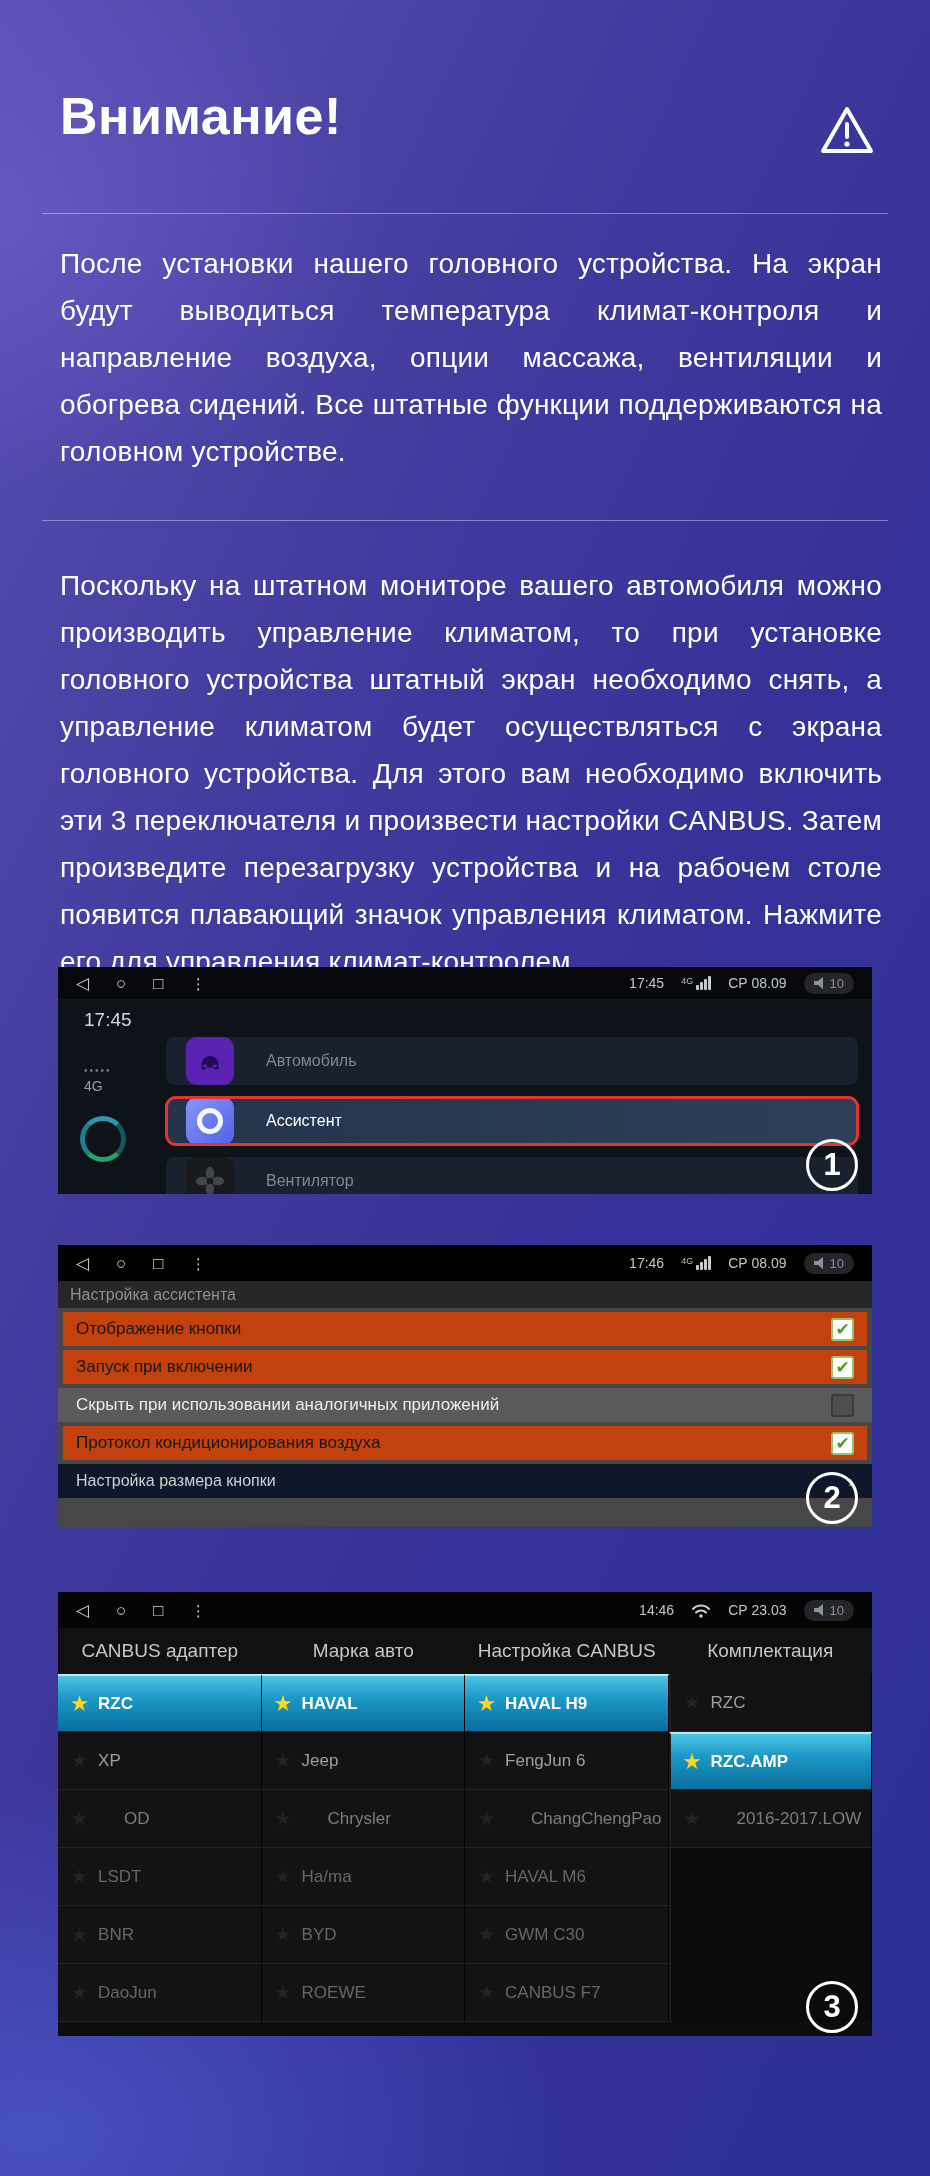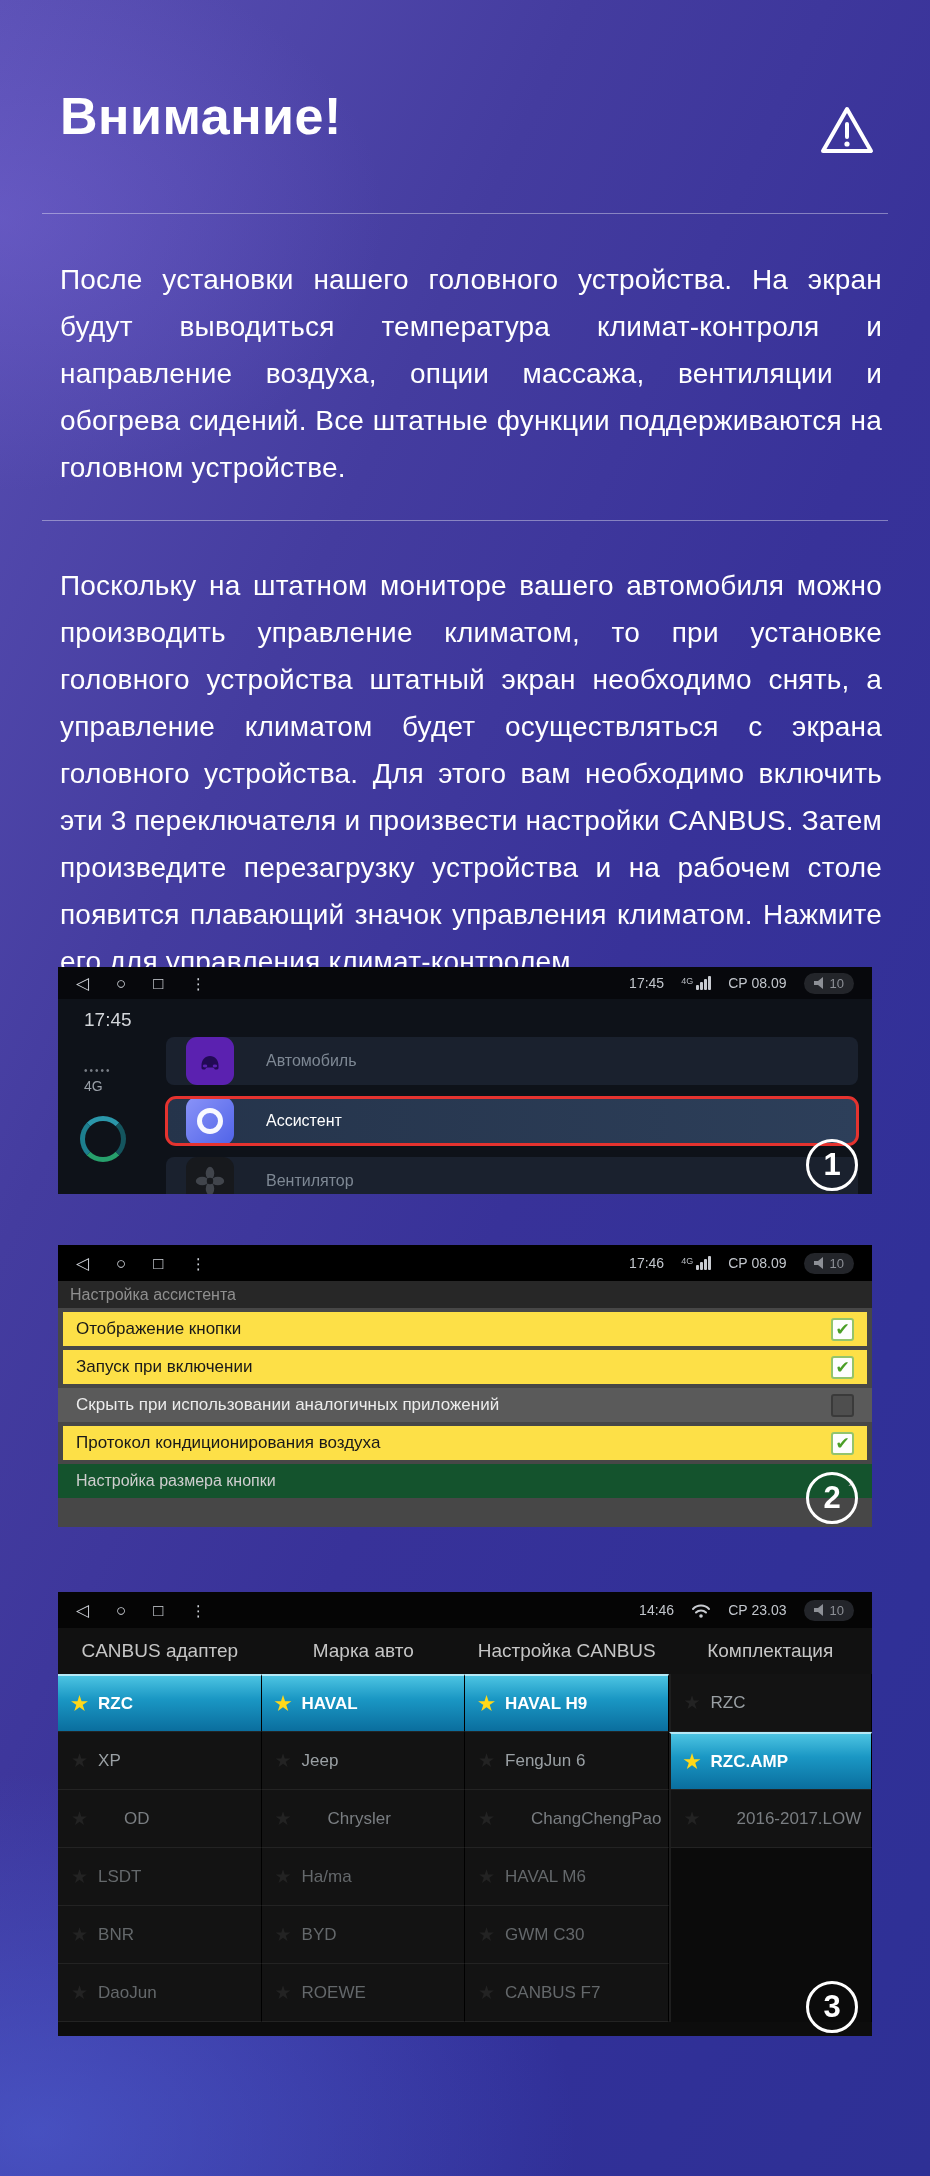--- a/index.html
+++ b/index.html
@@ -16,7 +16,7 @@
   .sep { position:absolute; left:42px; right:42px; height:1px; background:rgba(255,255,255,0.38); }
   .sep1 { top:213px; } .sep2 { top:520px; }
   .para { position:absolute; left:60px; width:822px; color:#ffffff; font-size:28px; line-height:47px; text-align:justify; letter-spacing:0.2px; }
-  .para1 { top:256px; } .para2 { top:562px; }
+  .para1 { top:240px; } .para2 { top:562px; }
 
   
   .shot { position:absolute; left:58px; width:814px; background:#0d0f14; overflow:hidden; }

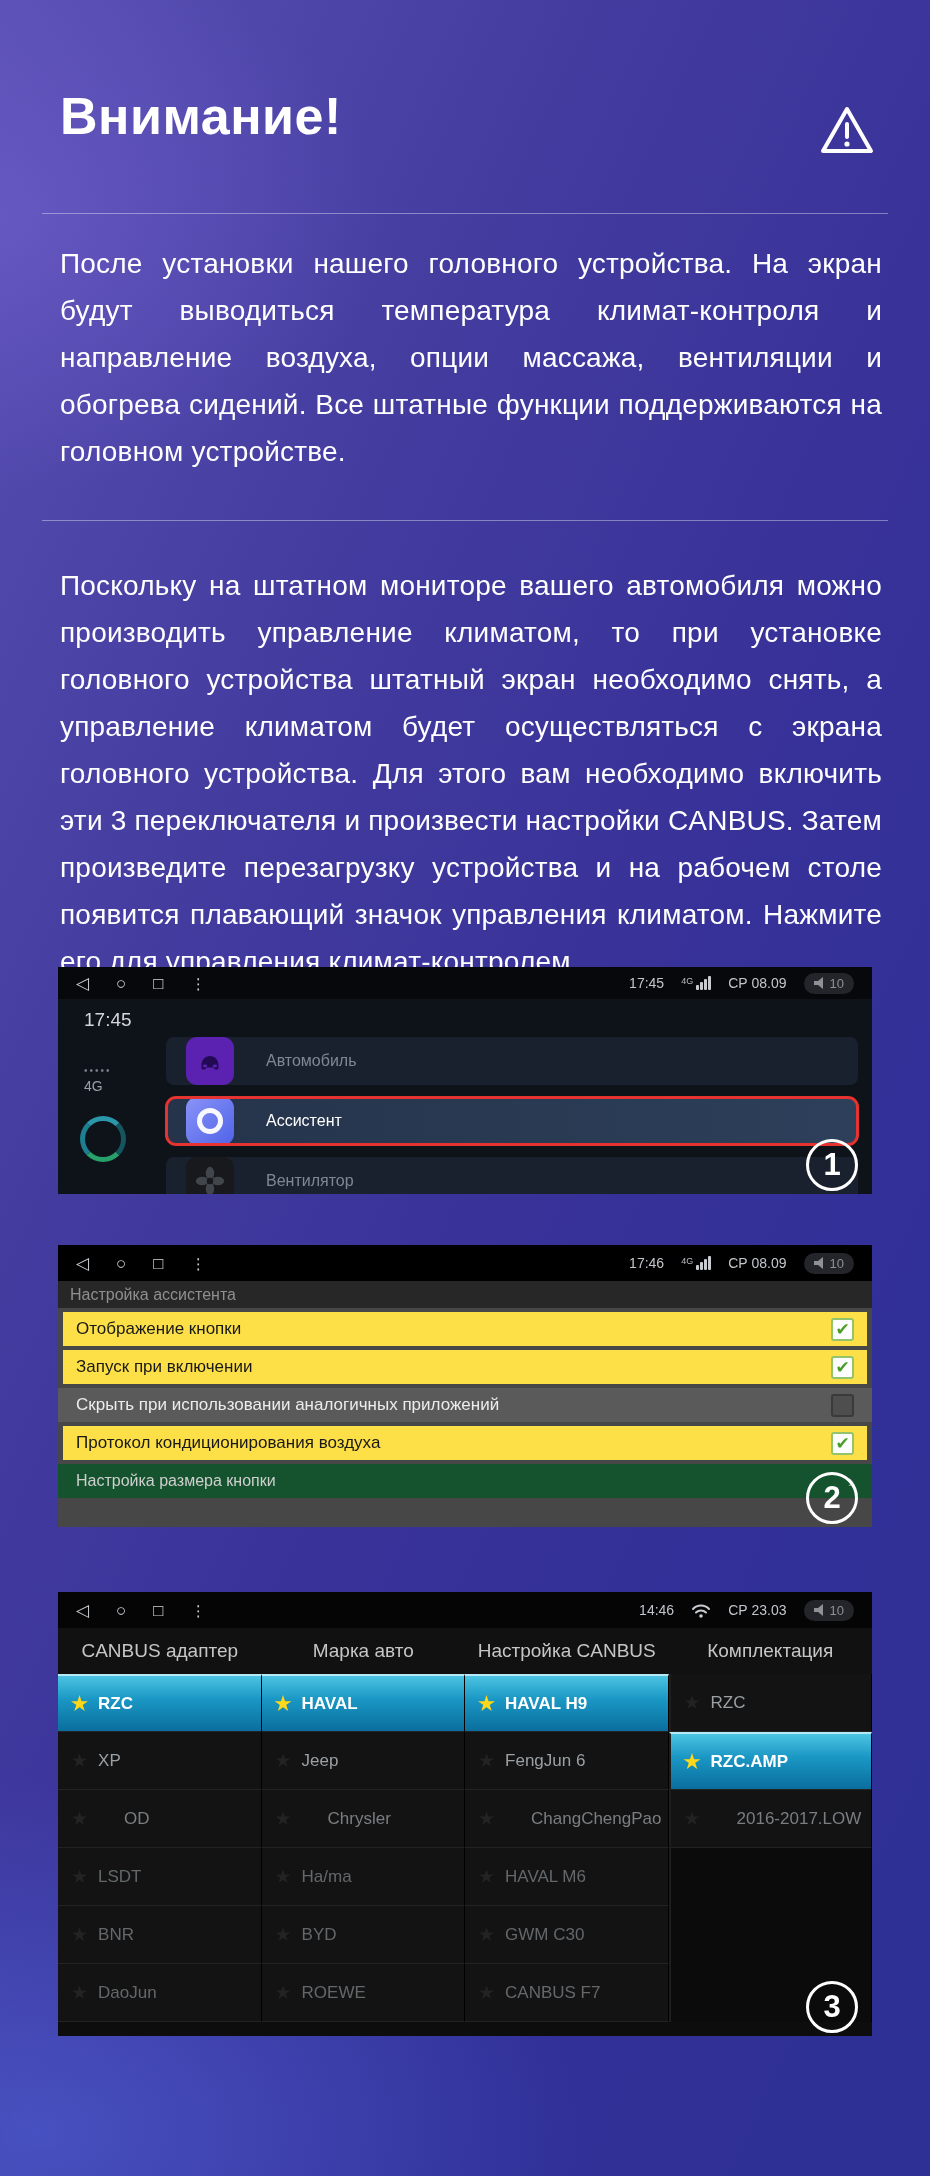--- a/index.html
+++ b/index.html
@@ -64,7 +64,7 @@
   .s2-header { height:40px; background:#272727; color:#8f8f8f; font-size:16px; line-height:27px; padding-left:12px; }
   .s2-list { position:absolute; top:63px; left:0; right:0; bottom:0; background:#474747; padding-top:4px; }
   .srow { height:34px; display:flex; align-items:center; padding:0 13px; font-size:17px; margin:0 5px 4px; }
-  .srow.light { background:#fde047; color:#191919; }
+  .srow.light { background:#c2410c; color:#191919; }
   .srow.dark { background:#5a5a5a; color:#ececec; margin:0 0 4px; padding:4px 18px; }
   .srow.action { background:#14532d; color:#cfcfcf; margin:0 0 4px; padding:0 18px; font-size:16px; }
   .cb { margin-left:auto; width:23px; height:23px; border-radius:3px; text-align:center; }

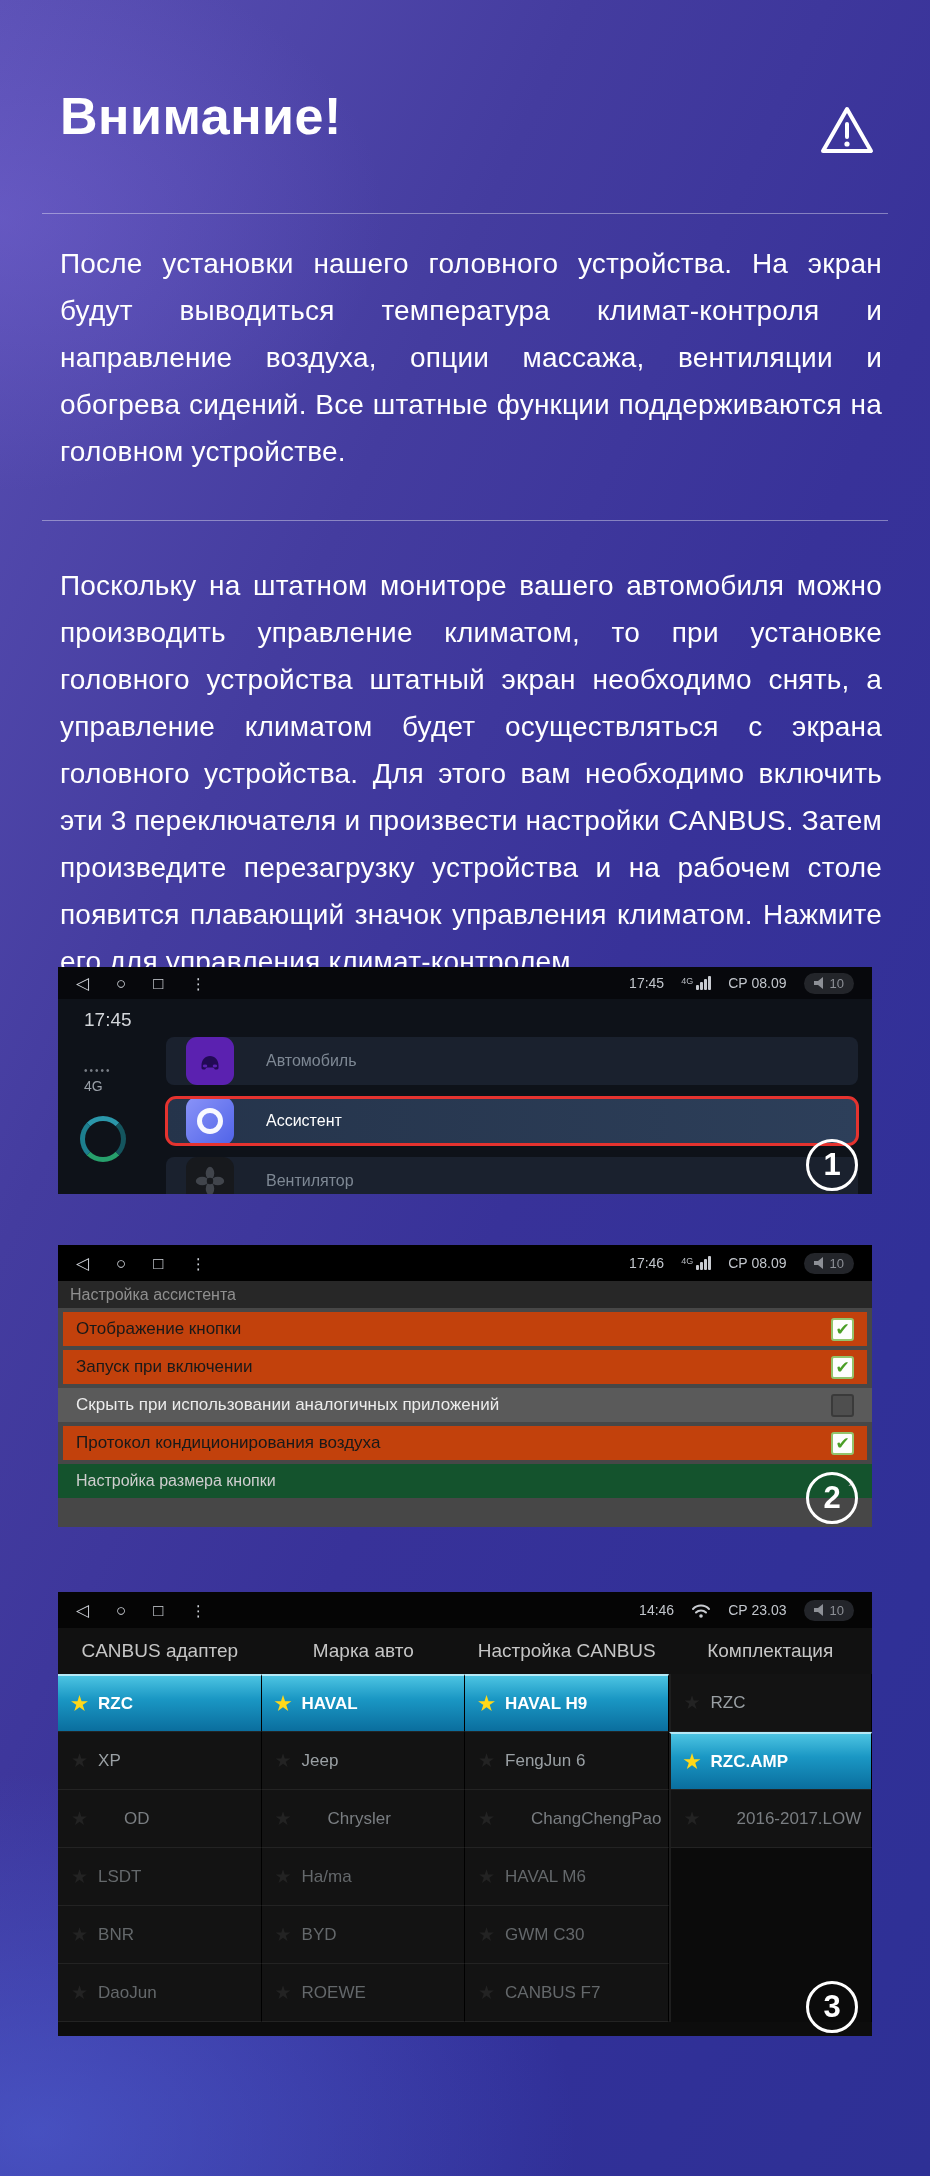--- a/index.html
+++ b/index.html
@@ -66,7 +66,7 @@
   .srow { height:34px; display:flex; align-items:center; padding:0 13px; font-size:17px; margin:0 5px 4px; }
   .srow.light { background:#c2410c; color:#191919; }
   .srow.dark { background:#5a5a5a; color:#ececec; margin:0 0 4px; padding:4px 18px; }
-  .srow.action { background:#14532d; color:#cfcfcf; margin:0 0 4px; padding:0 18px; font-size:16px; }
+  .srow.action { background:#0f172a; color:#cfcfcf; margin:0 0 4px; padding:0 18px; font-size:16px; }
   .cb { margin-left:auto; width:23px; height:23px; border-radius:3px; text-align:center; }
   .cb.on { background:#fdfdfd; border:2px solid #93c46c; color:#4a9e26; font-size:17px; line-height:19px; }
   .cb.off { background:#4e4e4e; border:2px solid #3a3a3a; }

